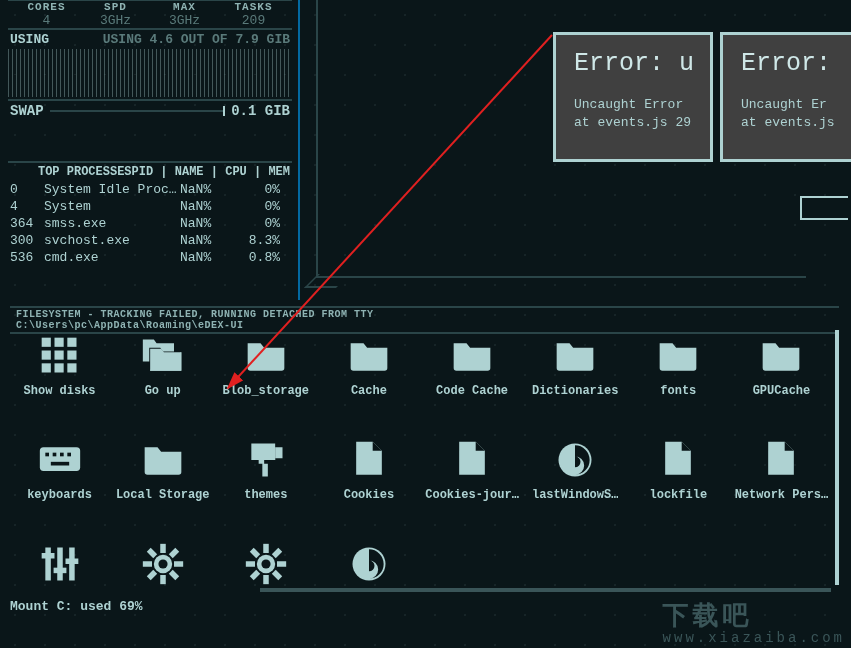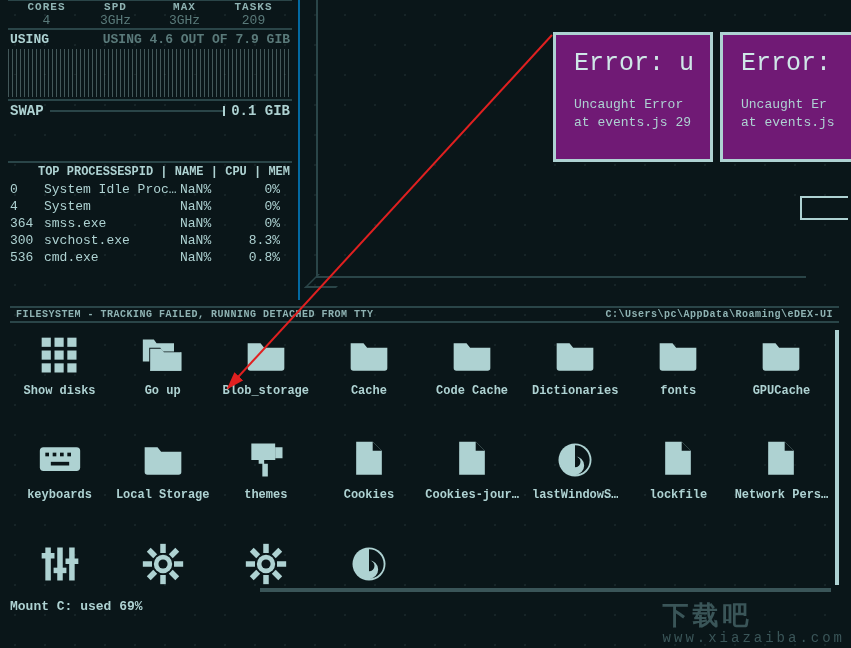--- a/index.html
+++ b/index.html
@@ -102,7 +102,7 @@
 .err-box {
   position:absolute;
   border: 3px solid #aed2d2;
-  background: #701a75;
+  background: #404040;
   padding: 14px 18px;
 }
 .err-box.e1 { left:553px; top:32px; width:160px; height:130px; }

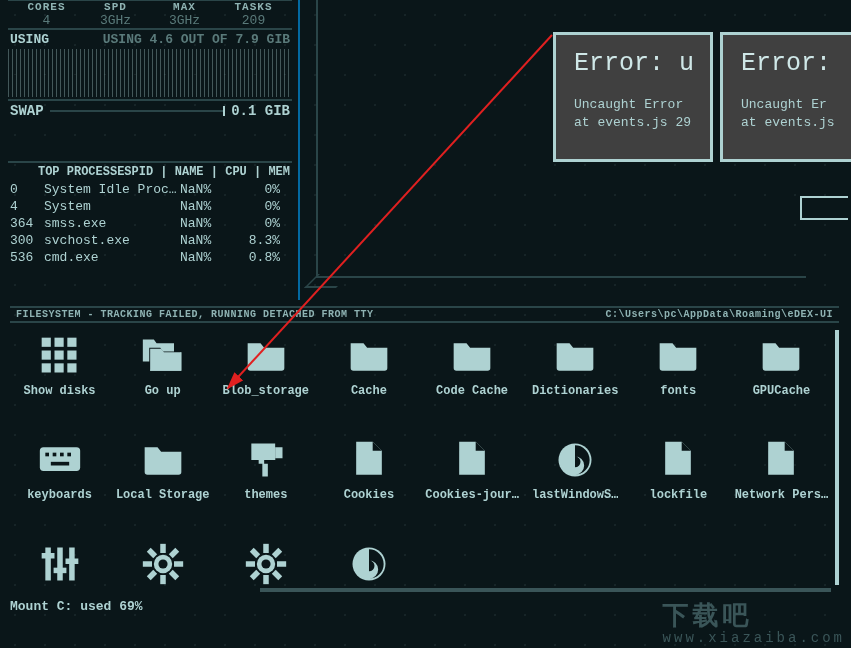--- a/index.html
+++ b/index.html
@@ -66,6 +66,7 @@
   font-size: 10px; font-weight:bold; color:#8fb3b3;
   padding: 1px 6px;
   letter-spacing:0.5px;
+  flex-direction:column;
 }
 
 .file-grid {

